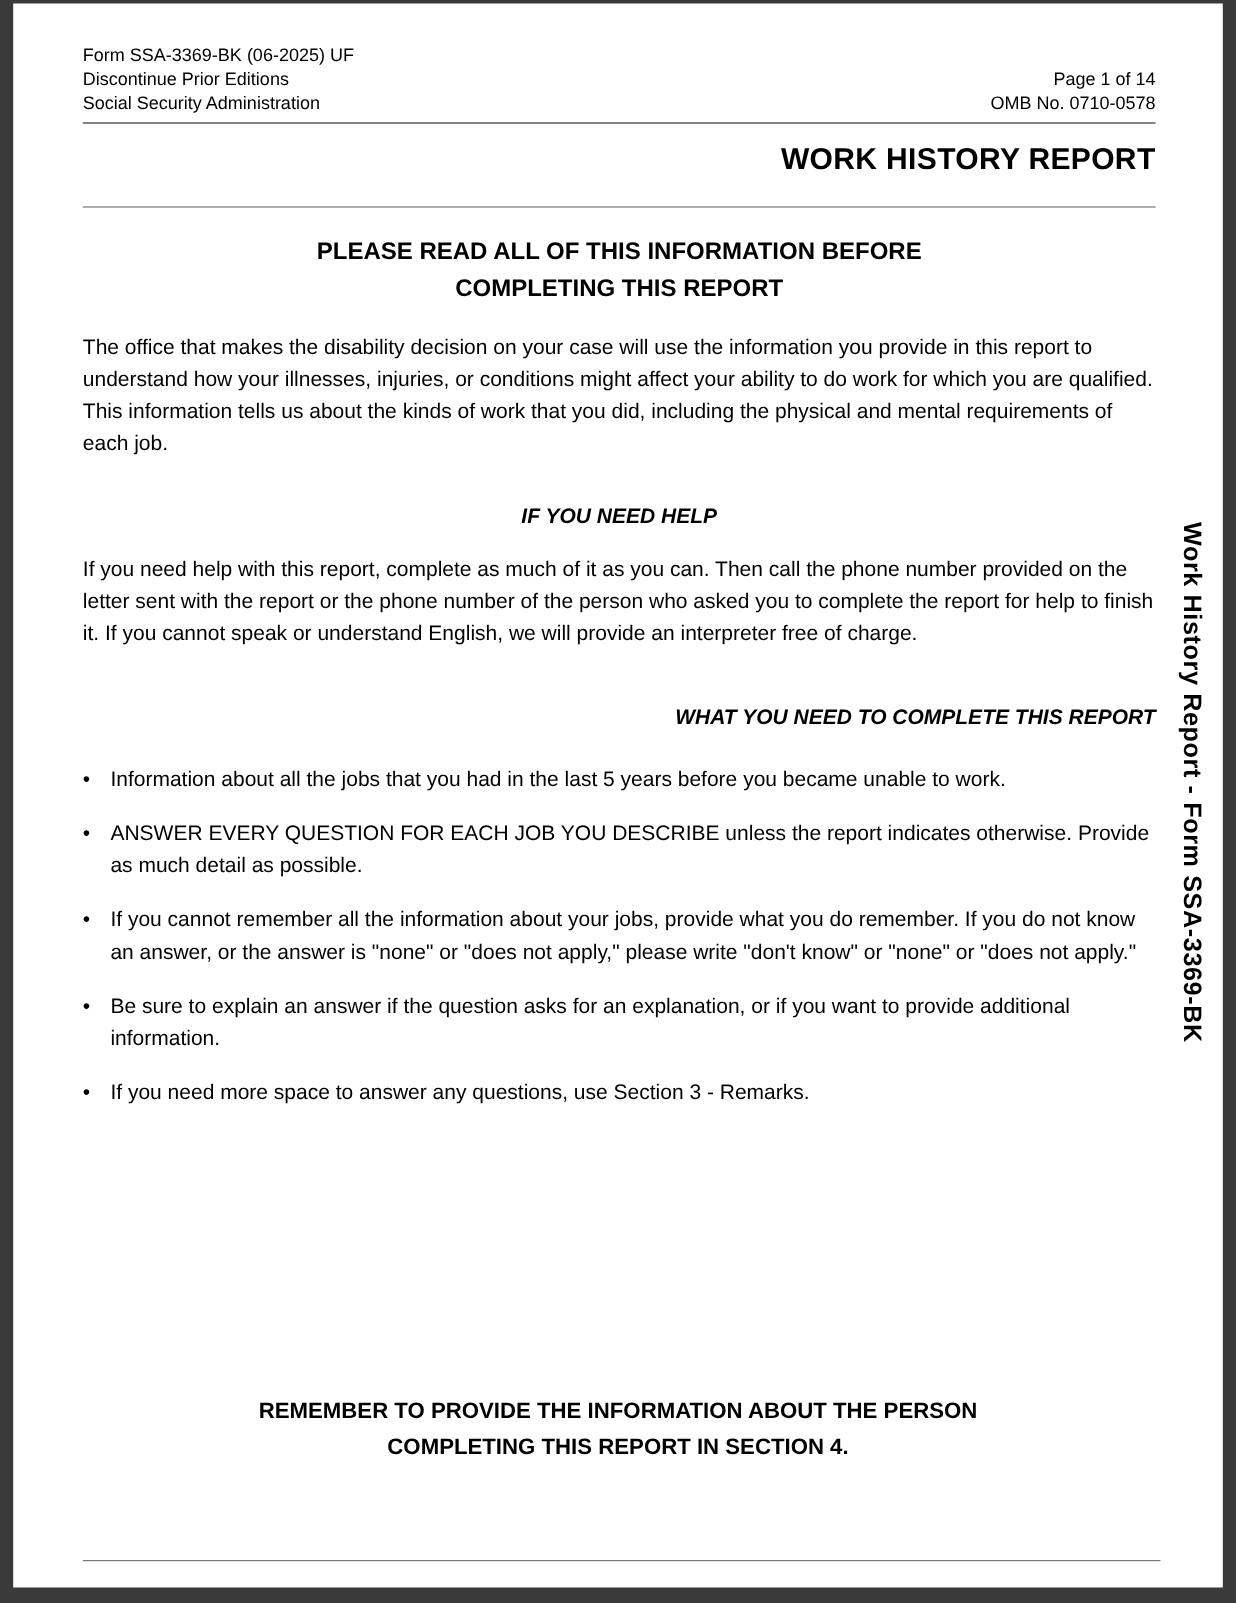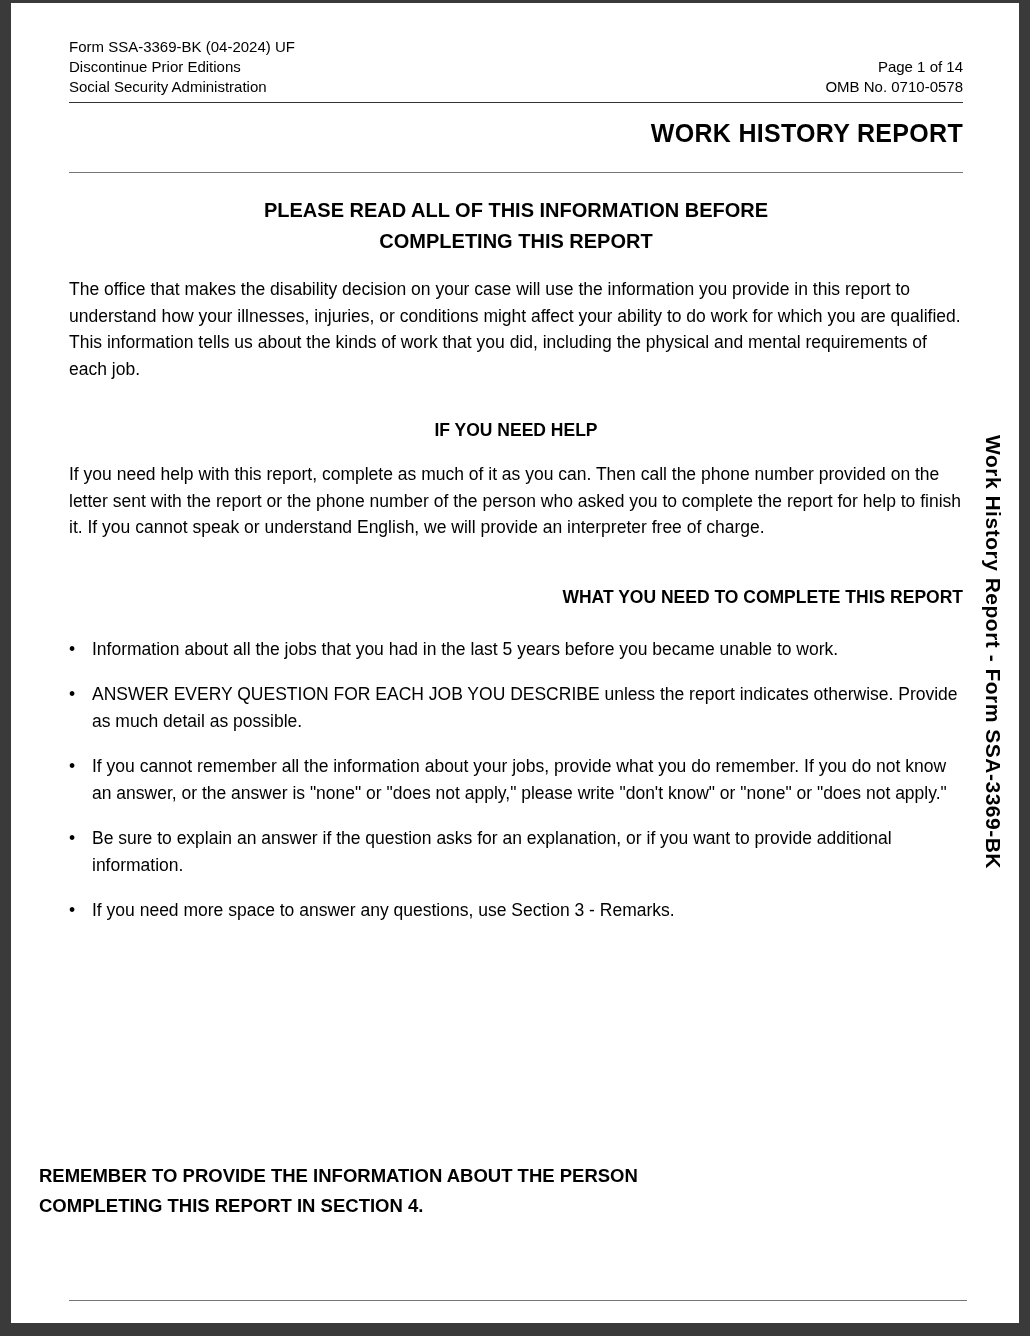--- a/index.html
+++ b/index.html
@@ -86,7 +86,7 @@
 
     <div class="hdr">
       <div class="hdr-left">
-        <div><span>Form </span><strong>SSA-3369-BK</strong><span> (04-2024) UF</span></div>
+        <div><span>Form </span><strong>SSA-3369-BK</strong><span> (06-2025) UF</span></div>
         <div>Discontinue Prior Editions</div>
         <div>Social Security Administration</div>
       </div>

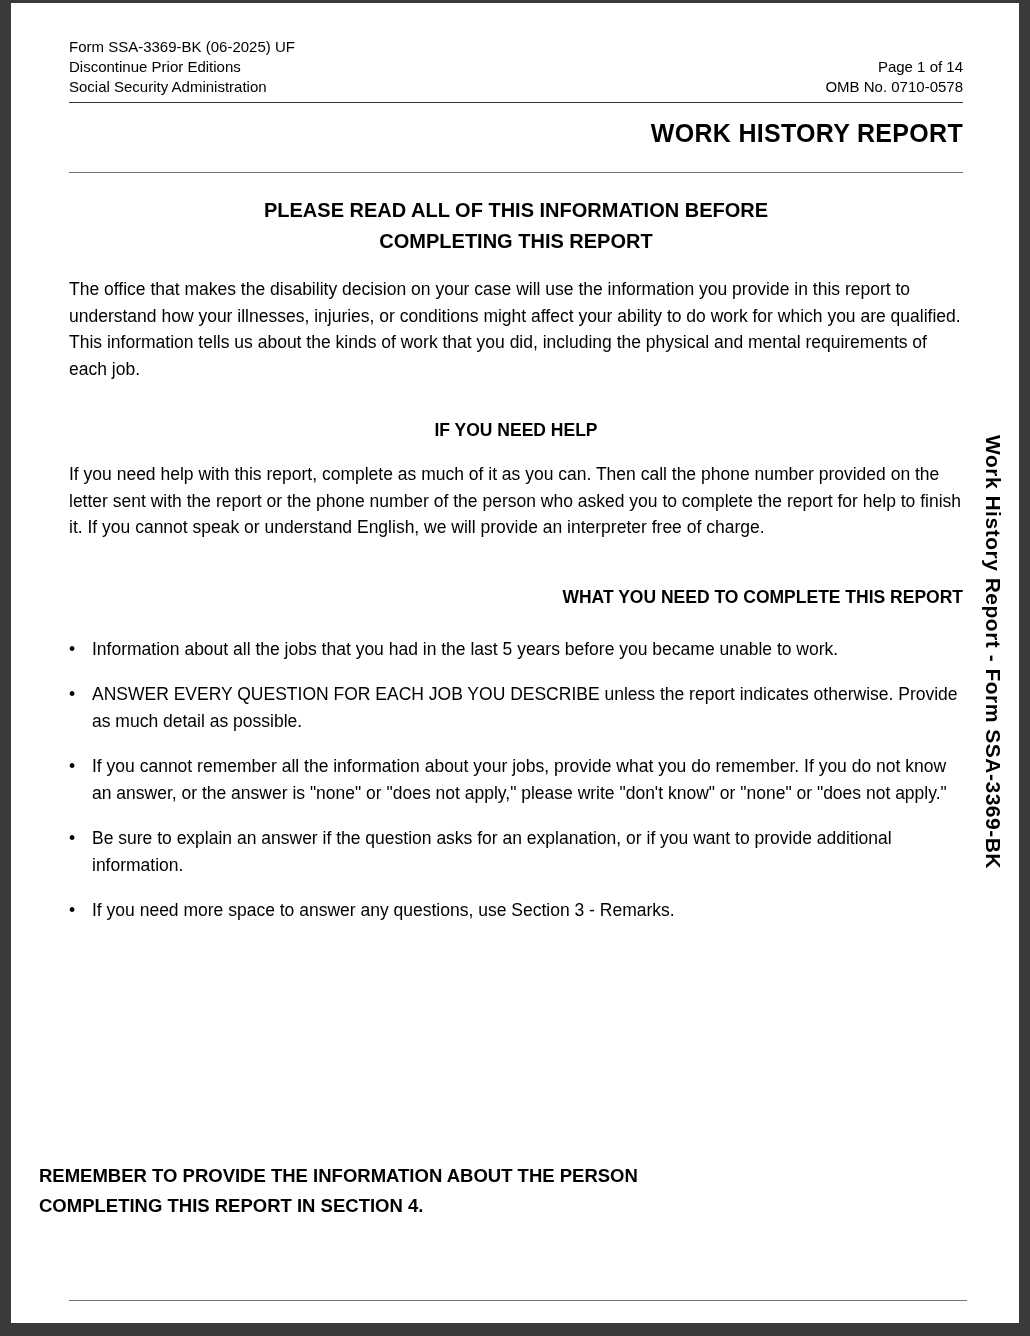--- a/index.html
+++ b/index.html
@@ -34,7 +34,7 @@
   .rule-under-title { margin-top: 24px; }
   
   .big-heading { text-align: center; font-weight: bold; font-size: 20px; line-height: 31px; margin-top: 22px; }
-  .sub-heading { text-align: center; font-weight: bold; font-size: 17.5px; }
+  .sub-heading { text-align: center; font-weight: bold; font-size: 17.5px; font-style: italic; }
   .sub-heading.help { margin-top: 38px; }
   .sub-heading.needs { margin-top: 46px; text-align: right; }
   

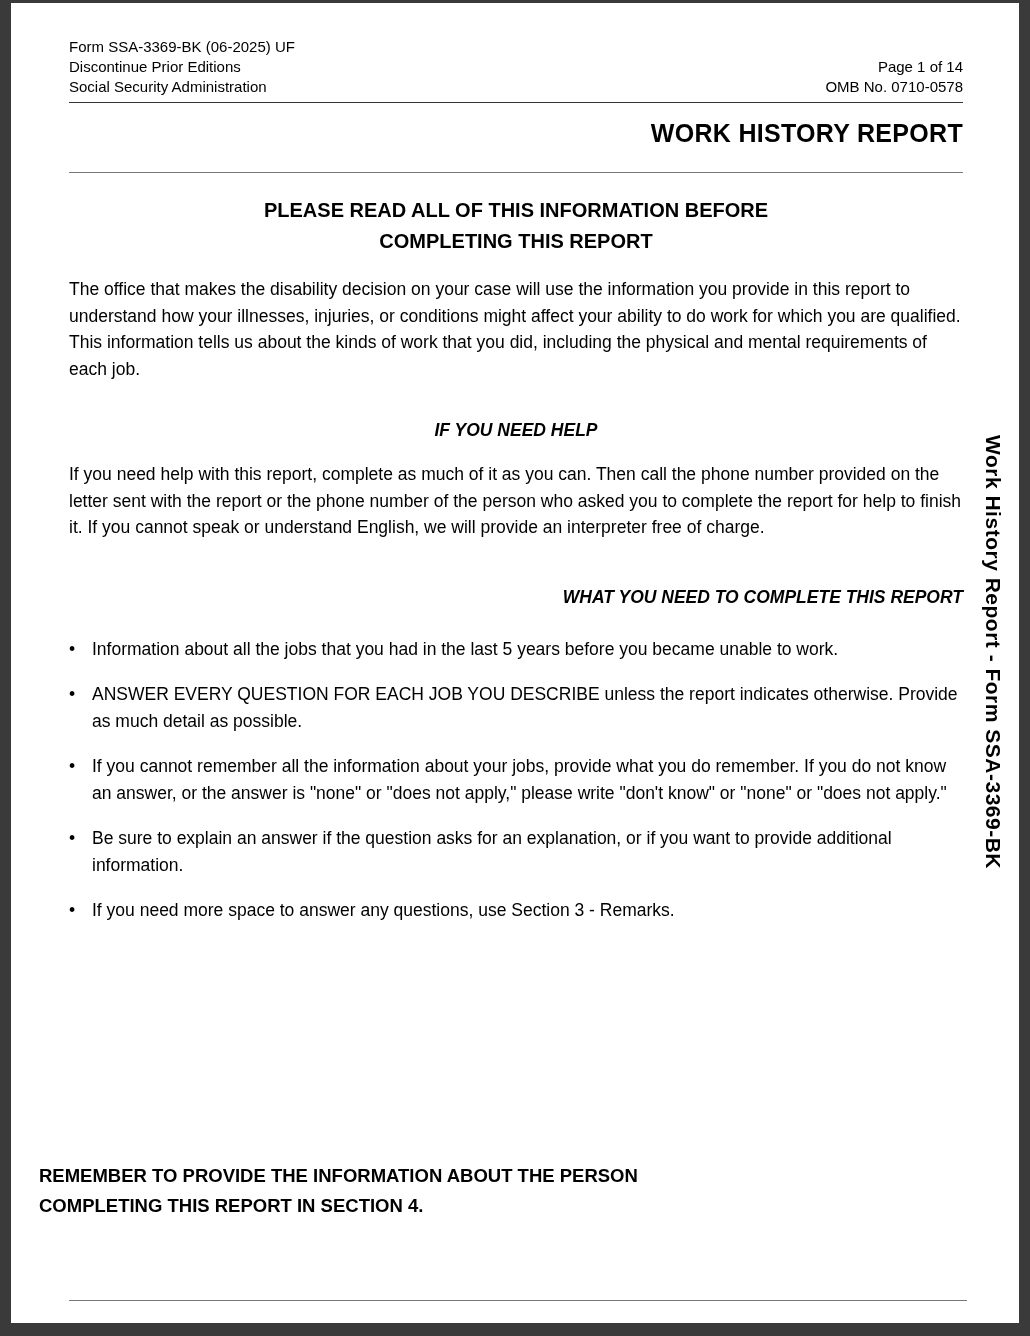--- a/index.html
+++ b/index.html
@@ -51,10 +51,10 @@
     position: absolute;
     left: 0; right: 0;
     top: 1158px;
+    text-align: center;
     font-weight: bold;
     font-size: 18.5px;
     line-height: 30px;
-    padding-left: 28px;
   }
   
   .bottom-rule {

